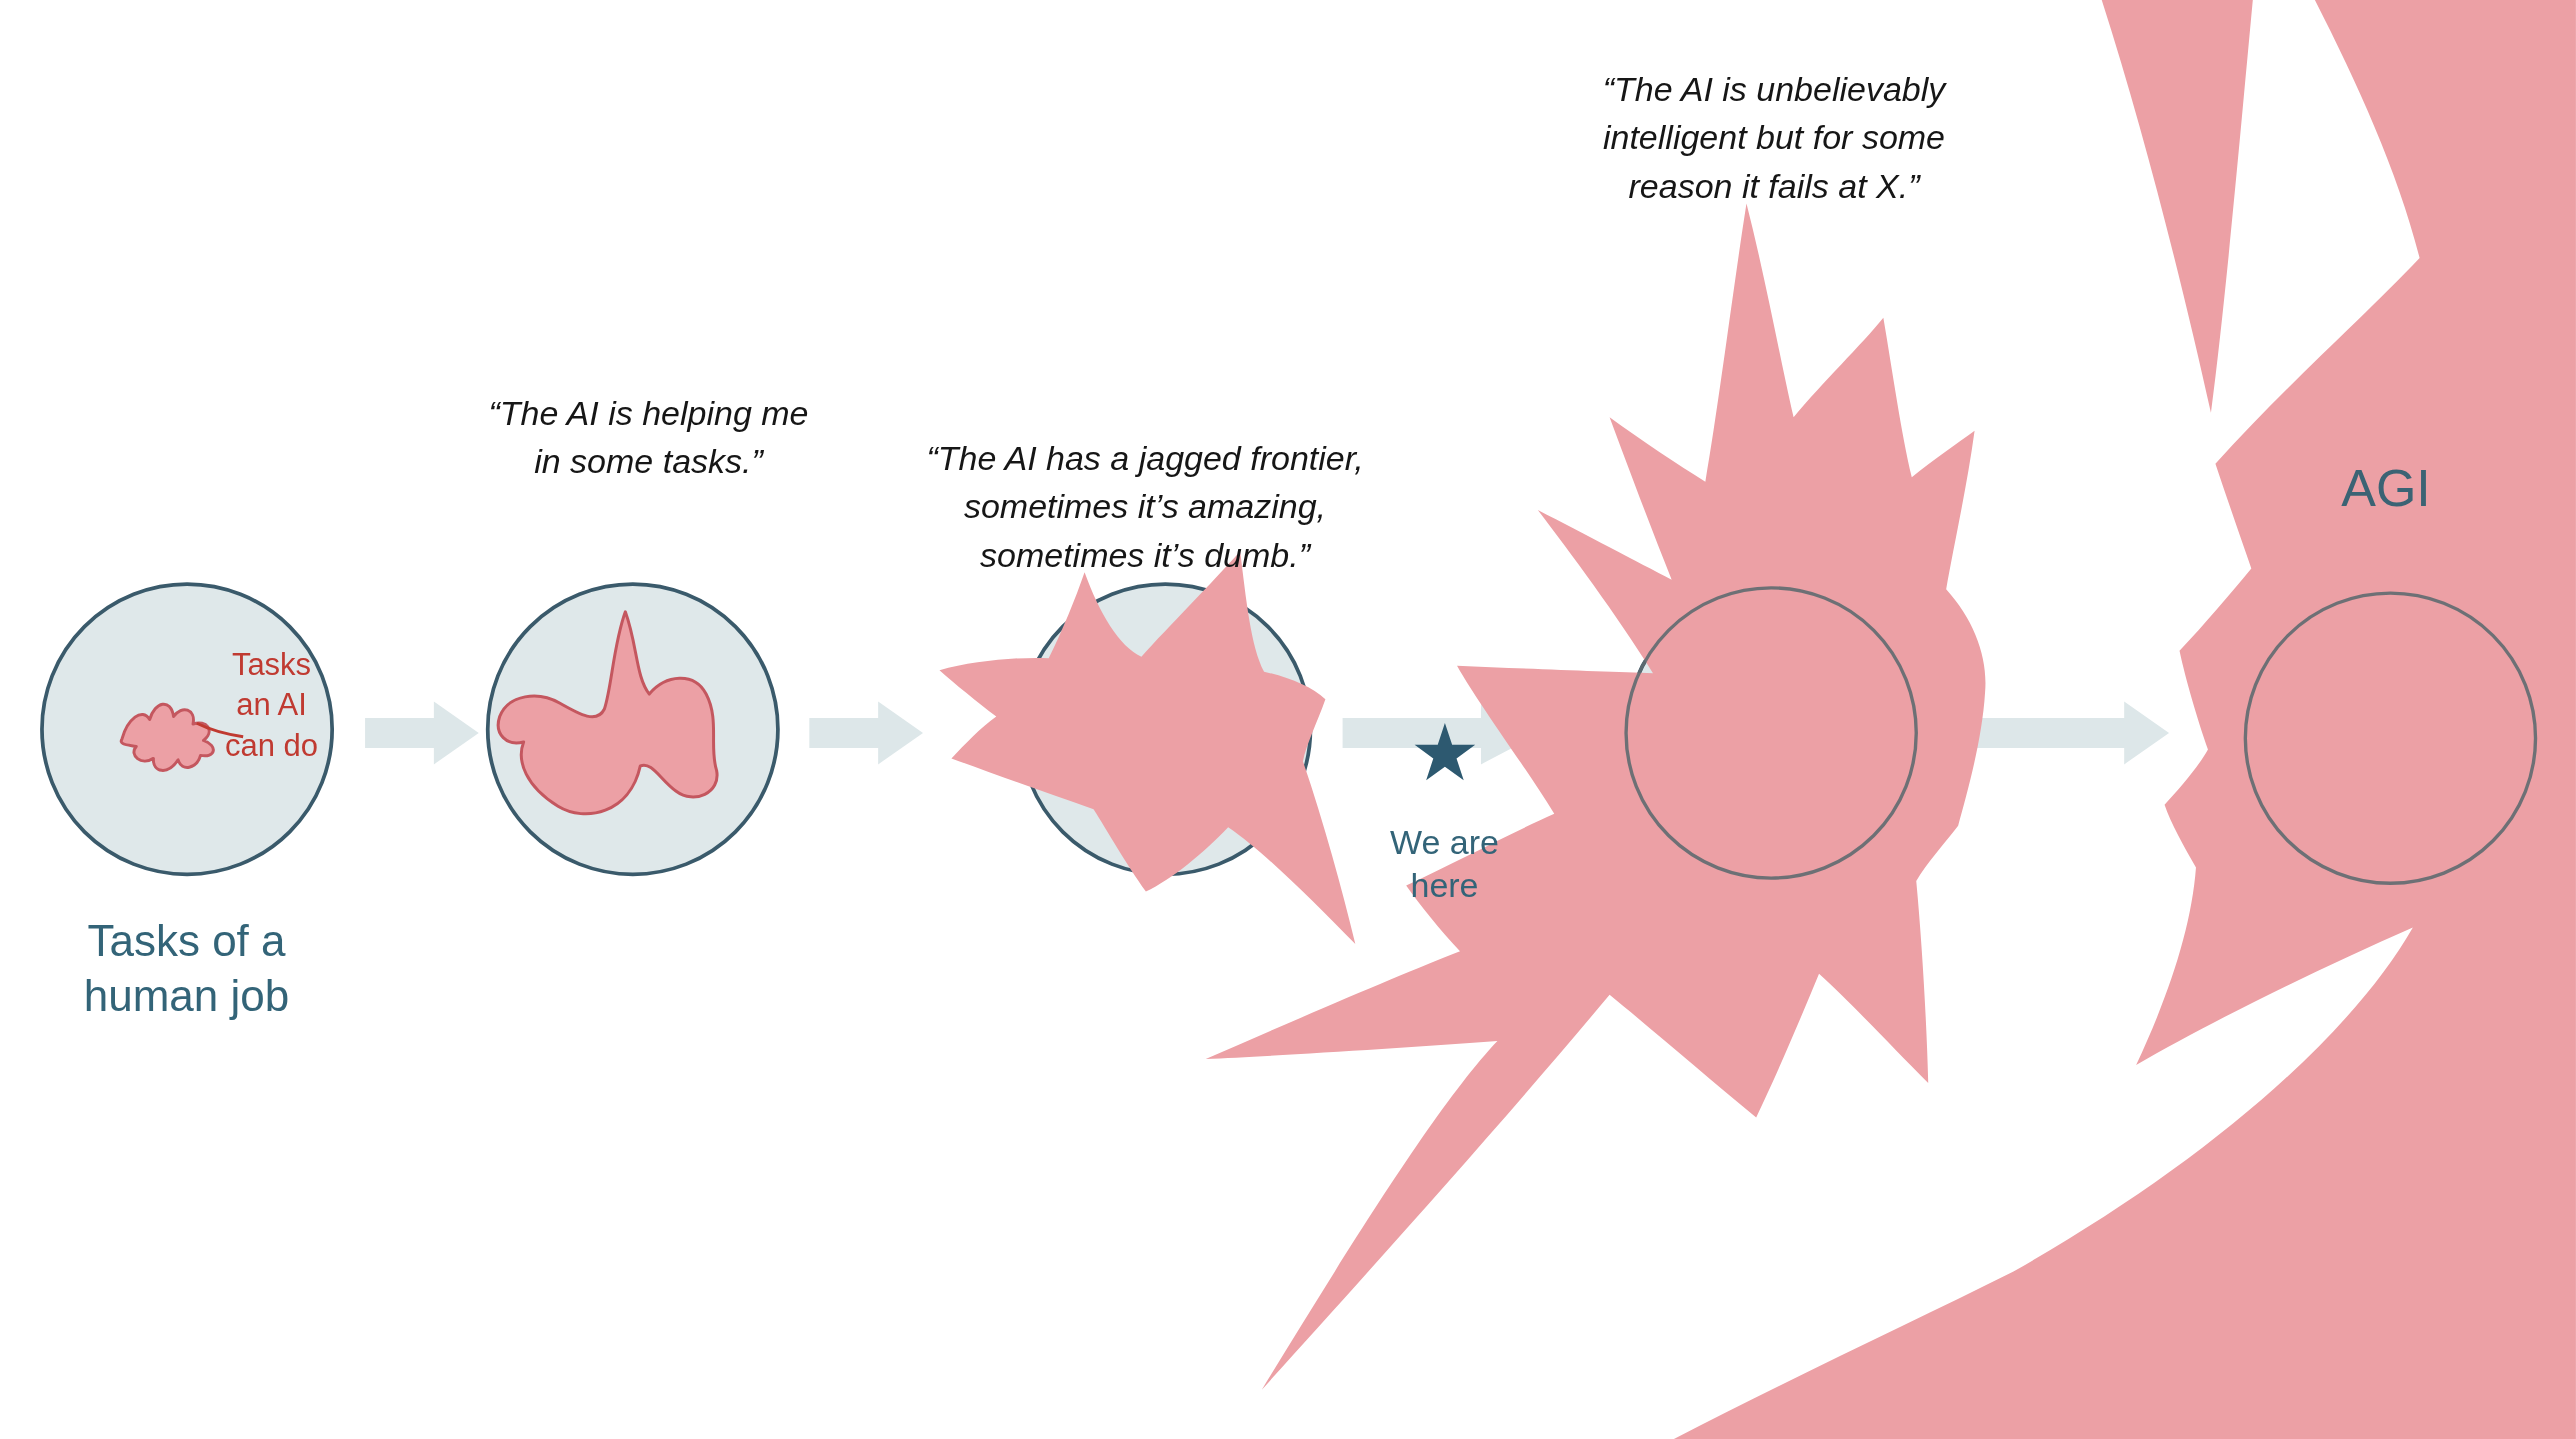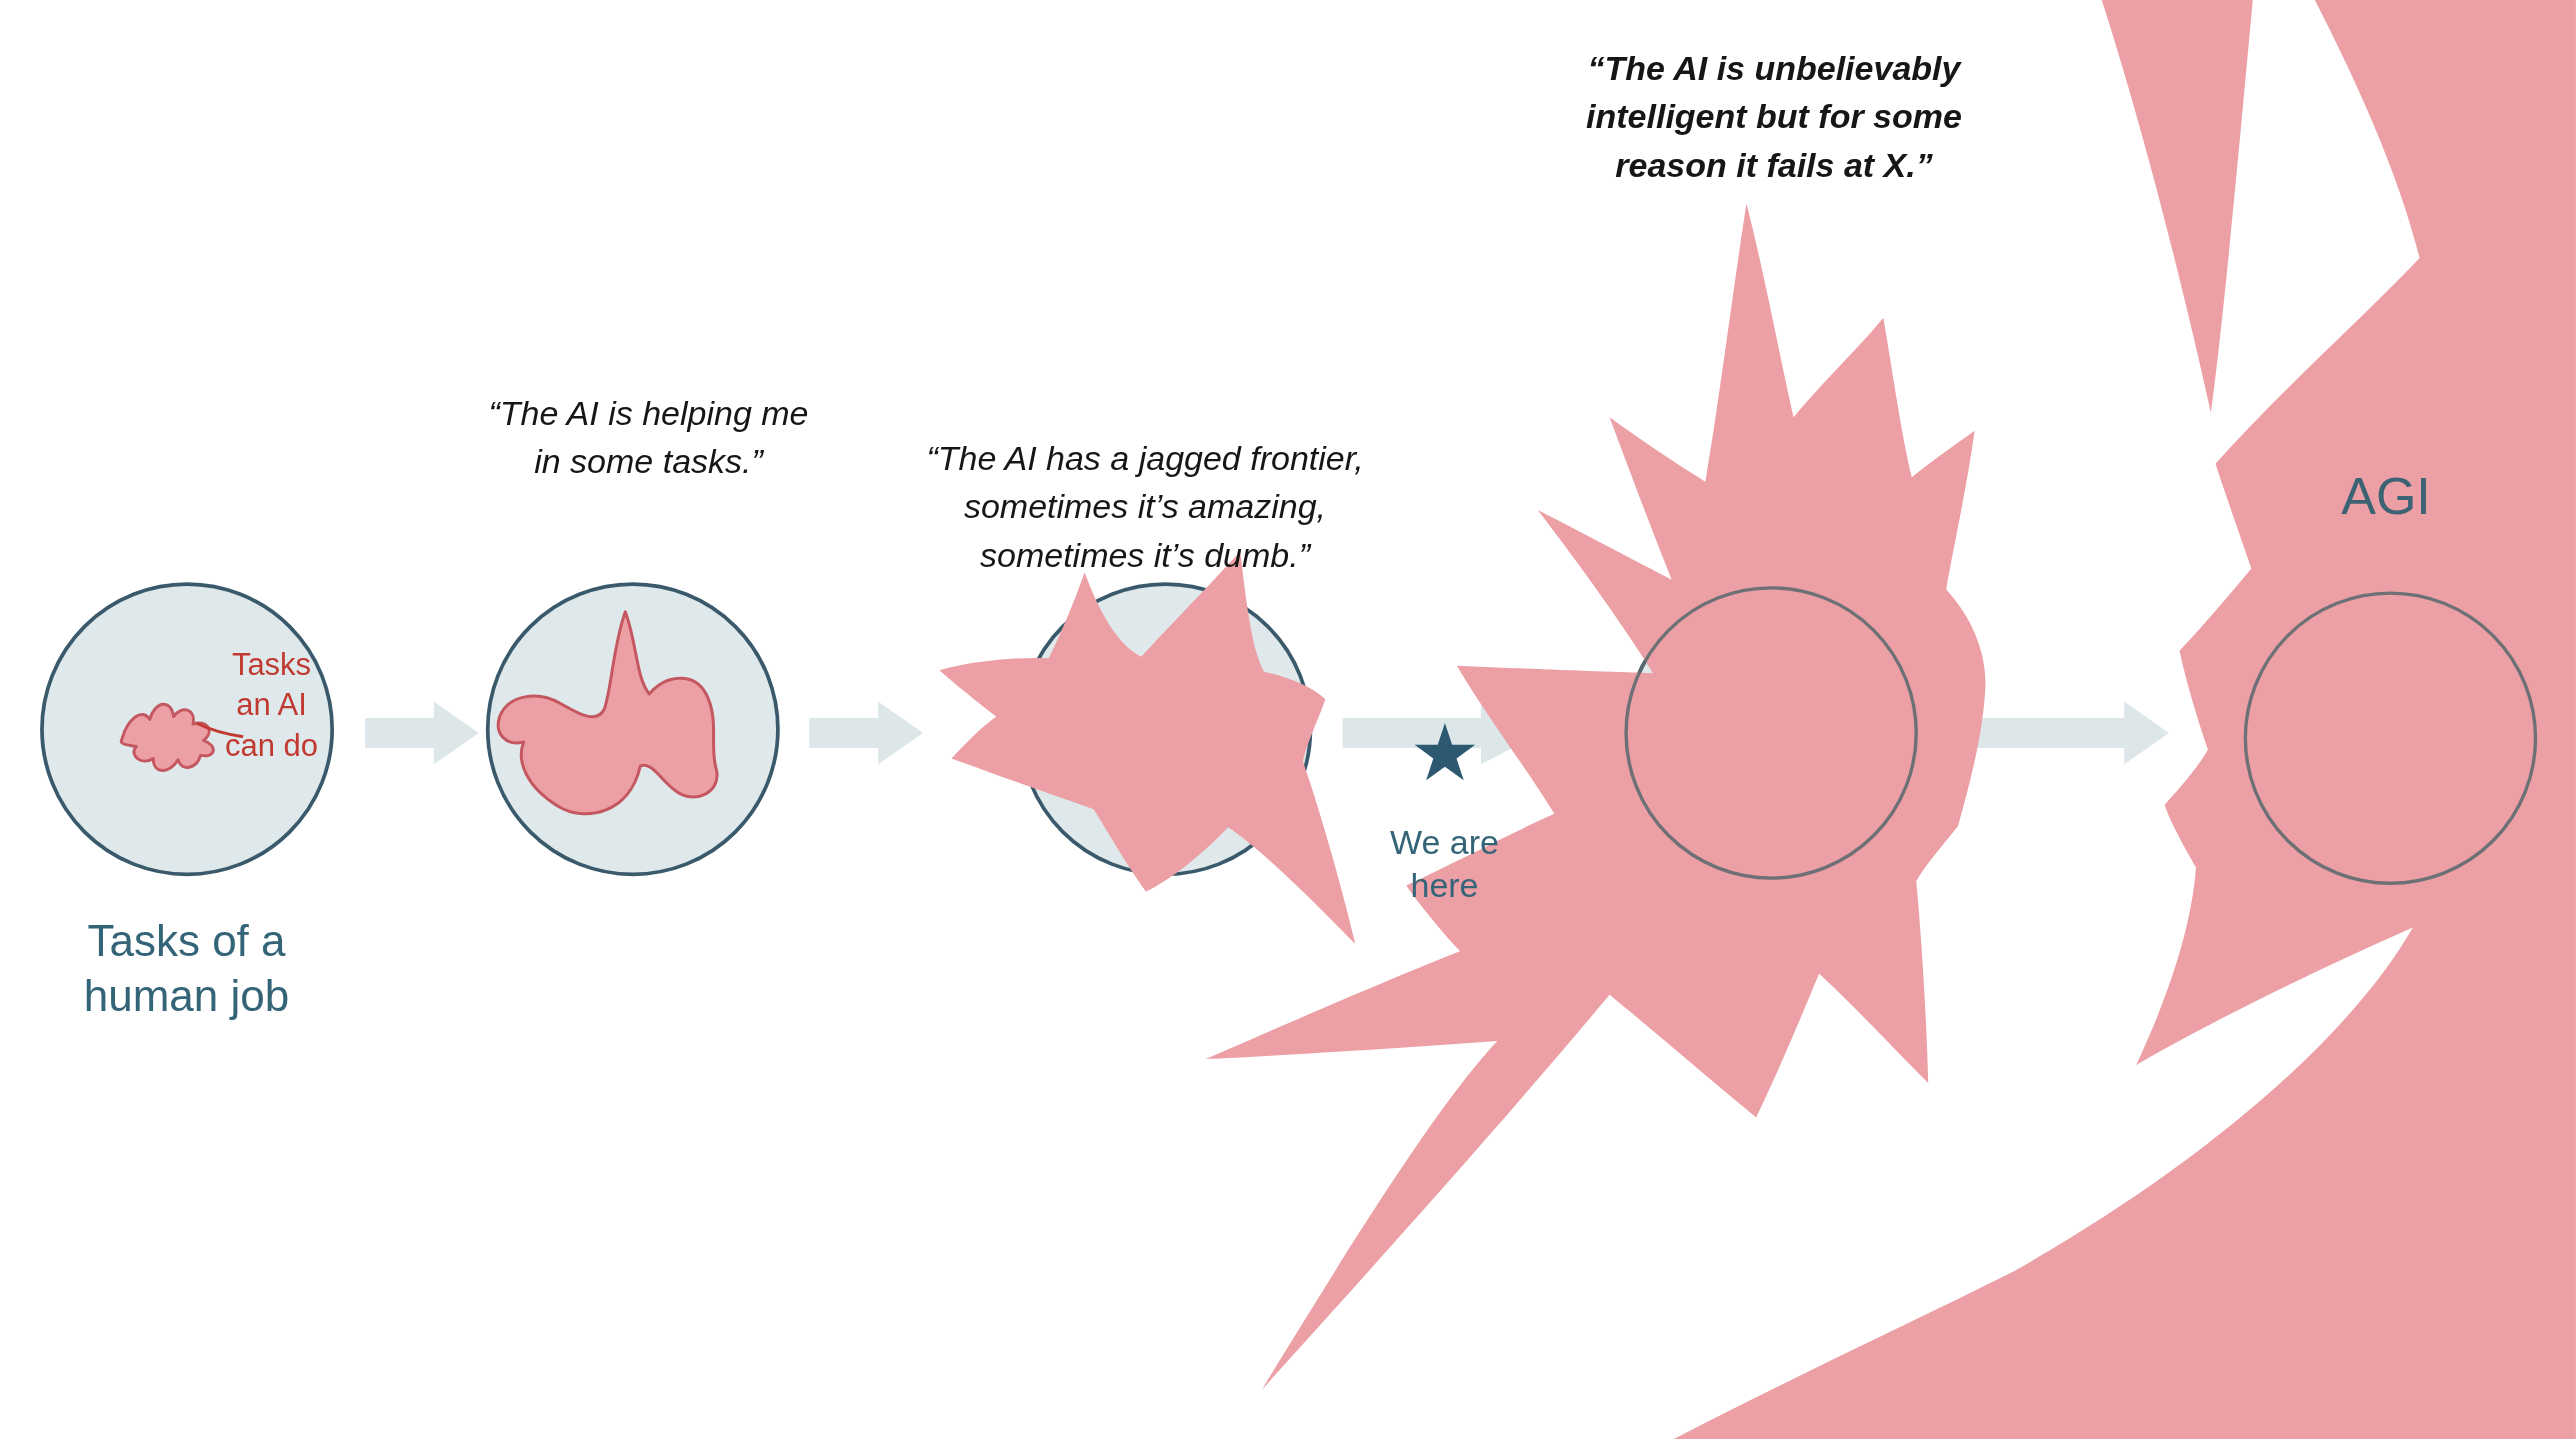--- a/index.html
+++ b/index.html
@@ -157,7 +157,7 @@
   <div class="label quote" style="left:883px; top:390px; width:524px;margin-top:44px;">“The AI has a jagged frontier,
 sometimes it’s amazing,
 sometimes it’s dumb.”</div>
-  <div class="label quote" style="left:1512px; top:44px; width:524px;font-weight:bold;">“The AI is unbelievably
+  <div class="label quote" style="left:1512px; top:65px; width:524px;">“The AI is unbelievably
 intelligent but for some
 reason it fails at X.”</div>
 

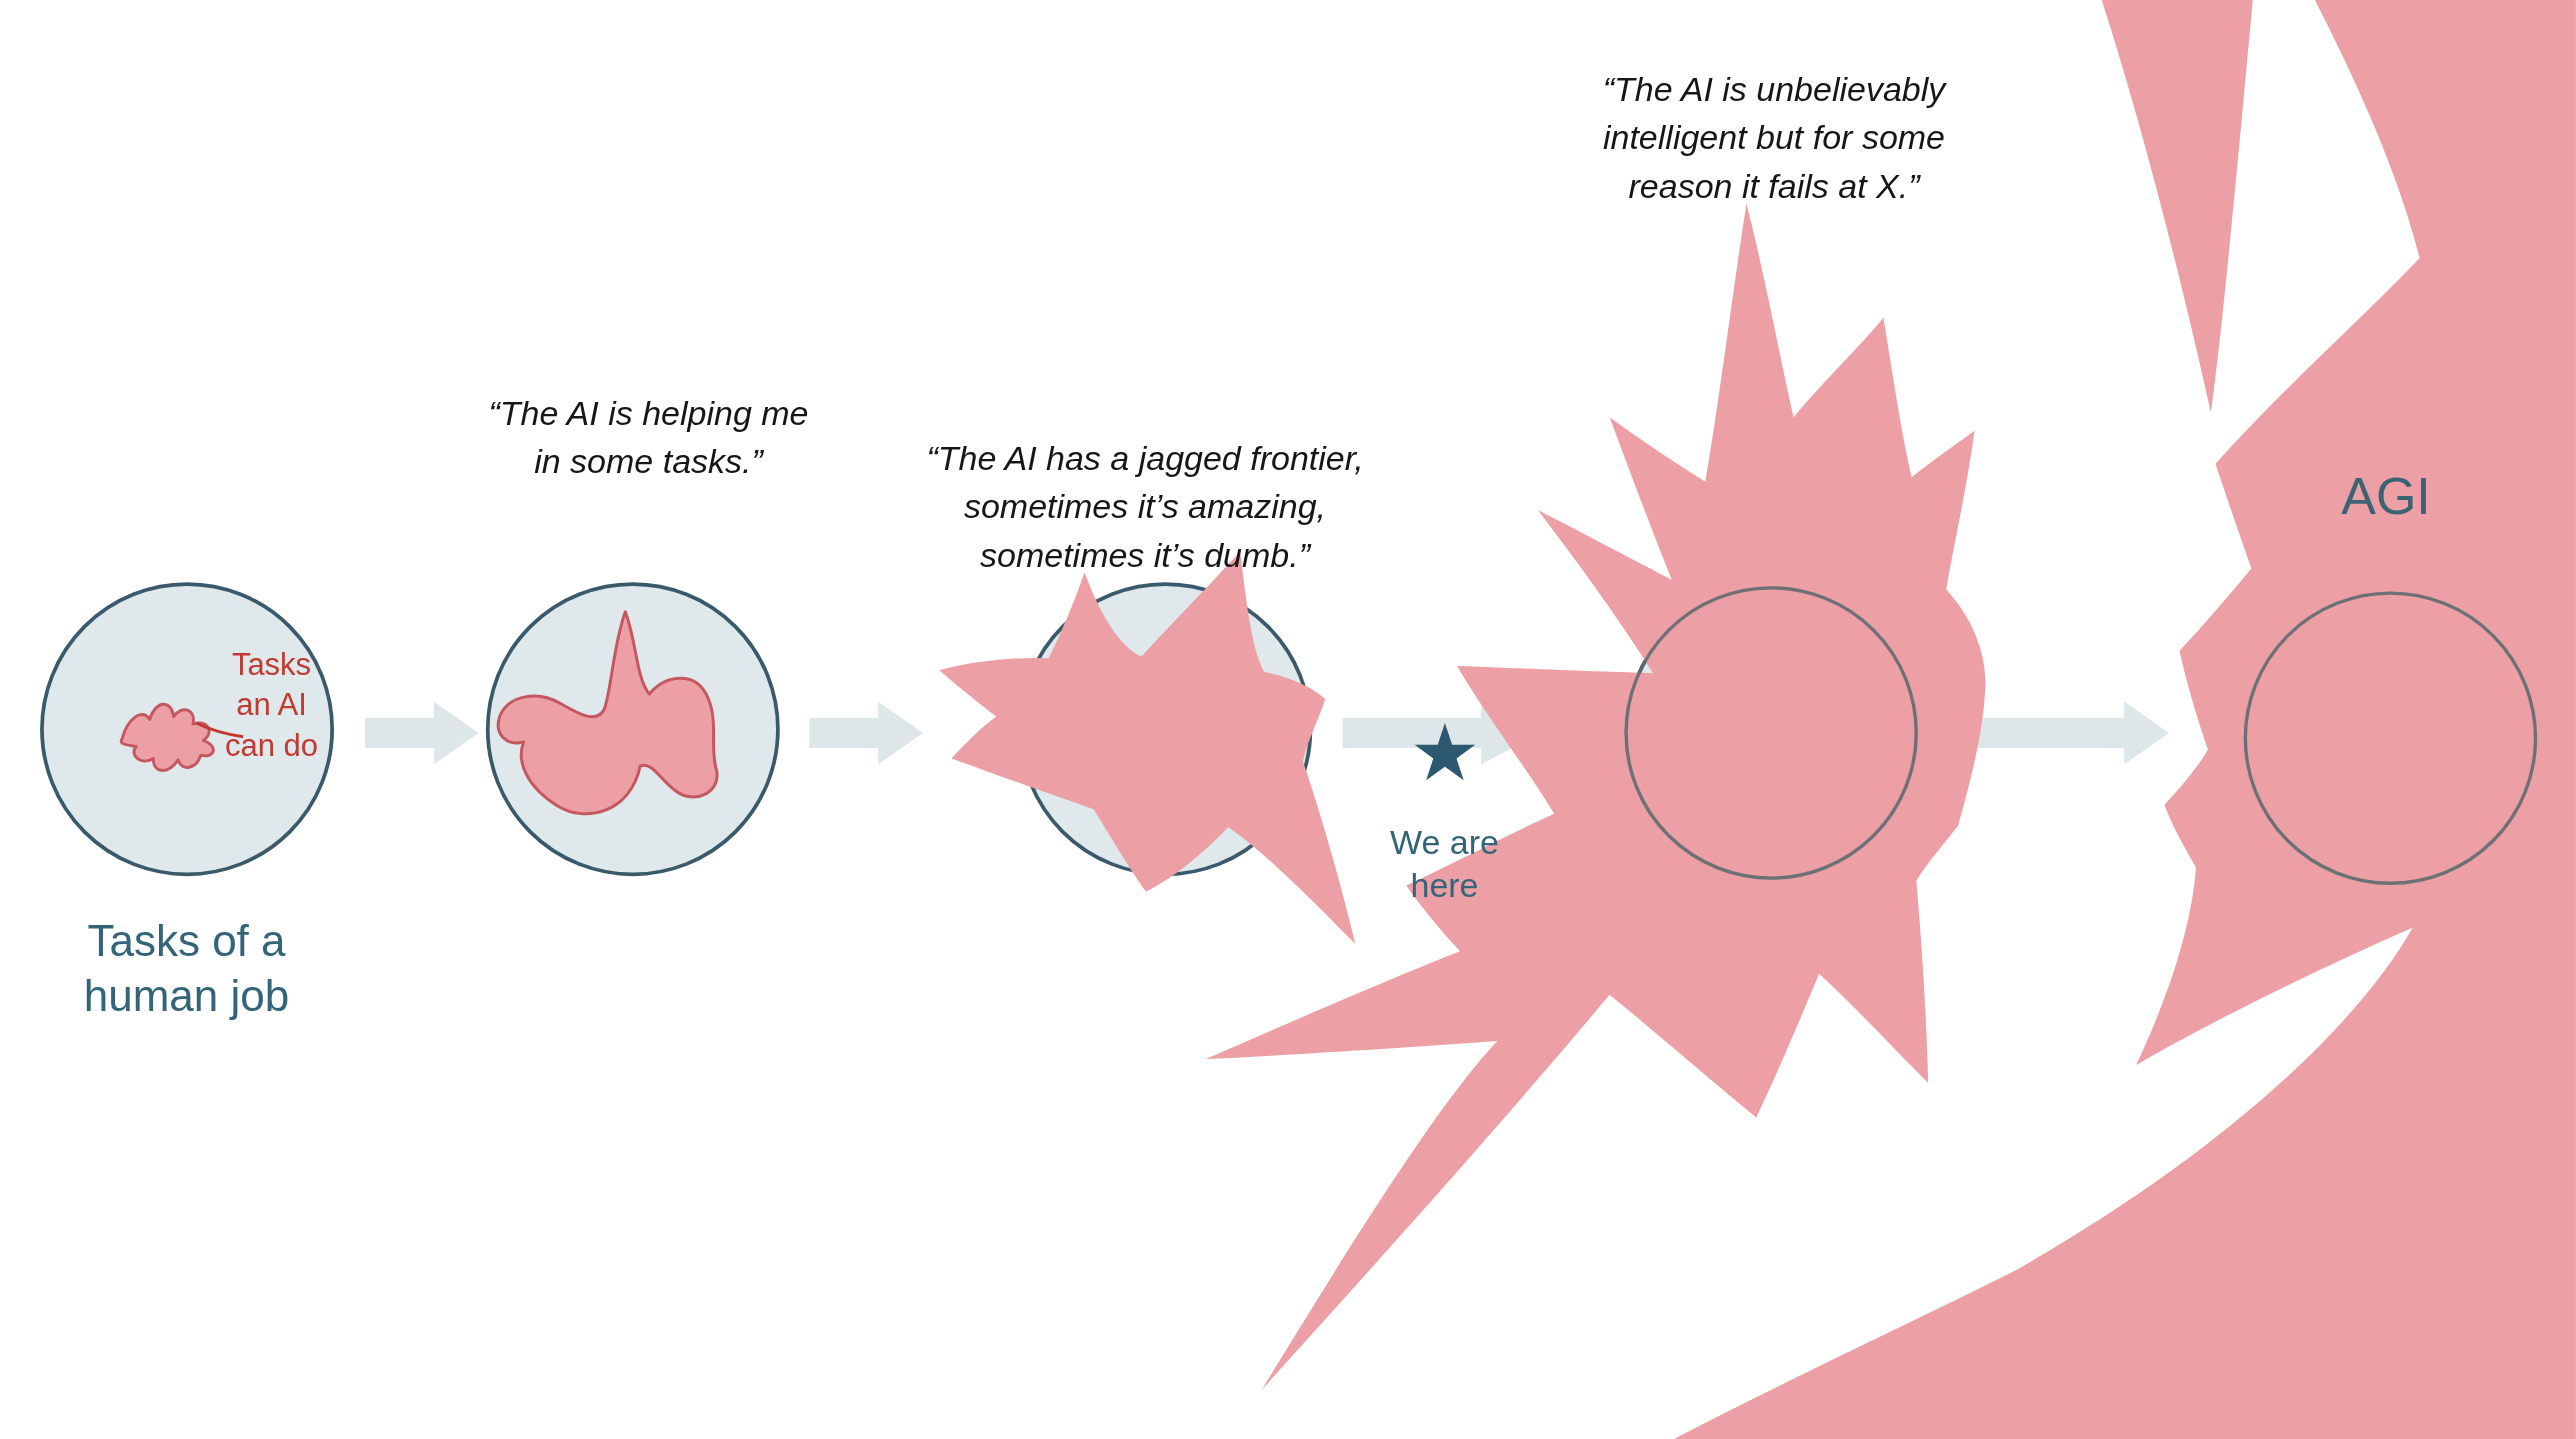--- a/index.html
+++ b/index.html
@@ -30,7 +30,7 @@
   .teal  { color: #336478; }
   .human-job   { font-size: 44px; line-height: 1.25; }
   .we-are-here { font-size: 34px; line-height: 1.25; }
-  .agi-label   { font-size: 52px; line-height: 1.1; color: #3b6374; margin-top: 8px; }
+  .agi-label   { font-size: 52px; line-height: 1.1; color: #3b6374; }
   .tasks-ai    { font-size: 31px; line-height: 1.3; color: #c03a31; }
   .star {
     position: absolute;

